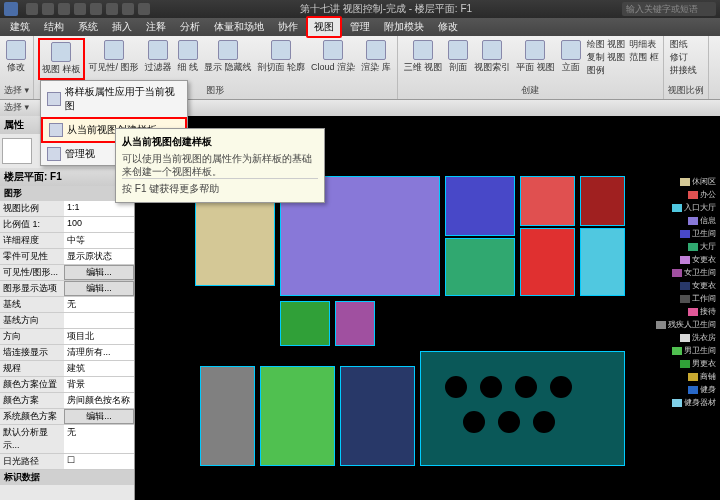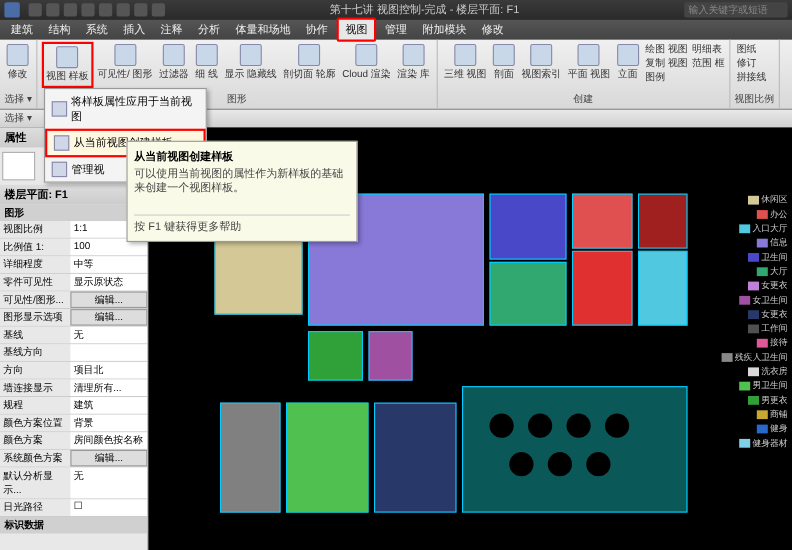--- a/index.html
+++ b/index.html
@@ -29,7 +29,7 @@
 .dropdown-panel .item .ico { width: 14px; height: 14px; background: #d0d8e8; border: 1px solid #88a; }
 .tooltip { position: absolute; left: 115px; top: 128px; width: 210px; background: #fafae8; border: 1px solid #999; padding: 6px; font-size: 10px; z-index: 11; box-shadow: 2px 2px 4px rgba(0,0,0,0.3); }
 .tooltip .tt-title { font-weight: bold; margin-bottom: 3px; }
-.tooltip .tt-body { color: #444; margin-bottom: 17px; line-height: 1.3; }
+.tooltip .tt-body { color: #444; margin-bottom: 0; line-height: 1.3; }
 .tooltip .tt-foot { color: #444; border-top: 1px solid #ccc; padding-top: 3px; }
 .main { display: flex; height: 400px; }
 .props { width: 135px; background: #e8e8e8; border-right: 1px solid #999; overflow: hidden; }

